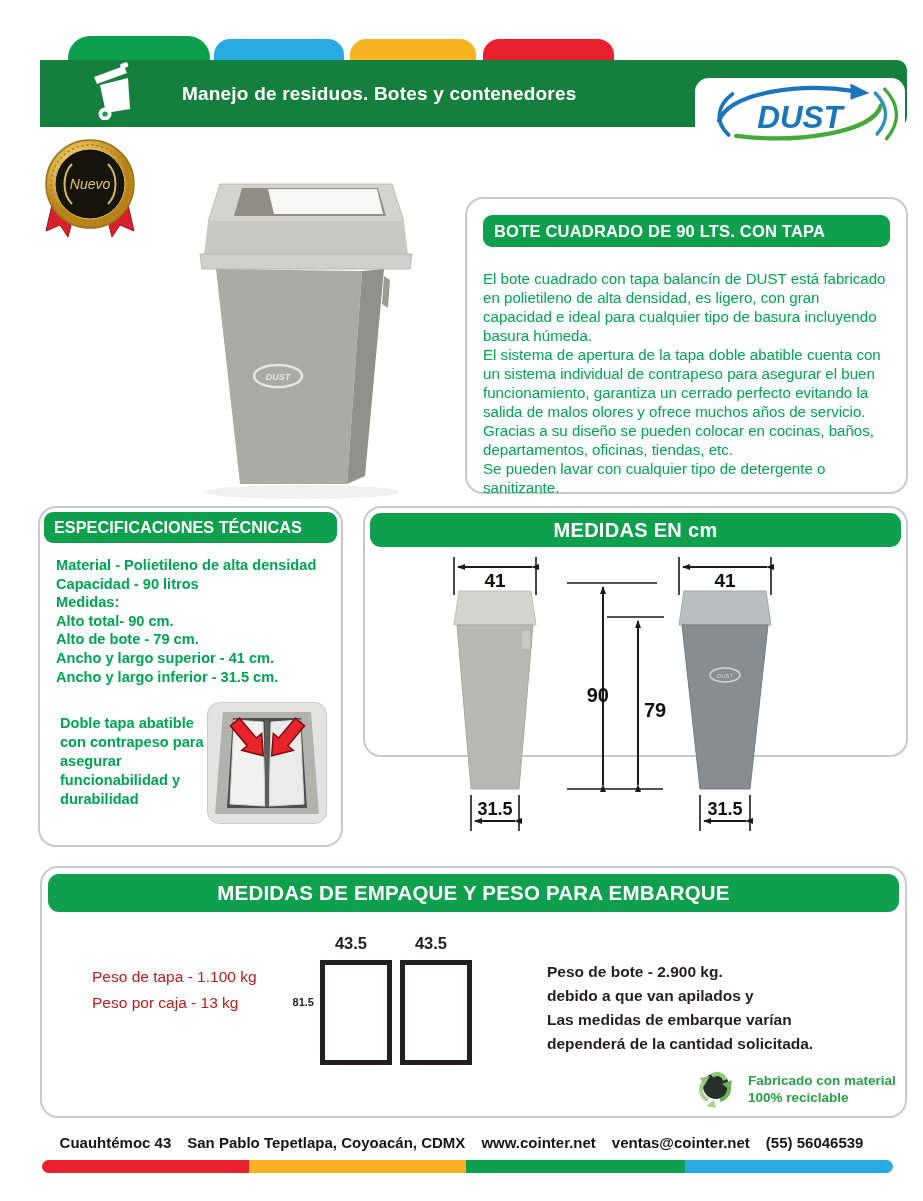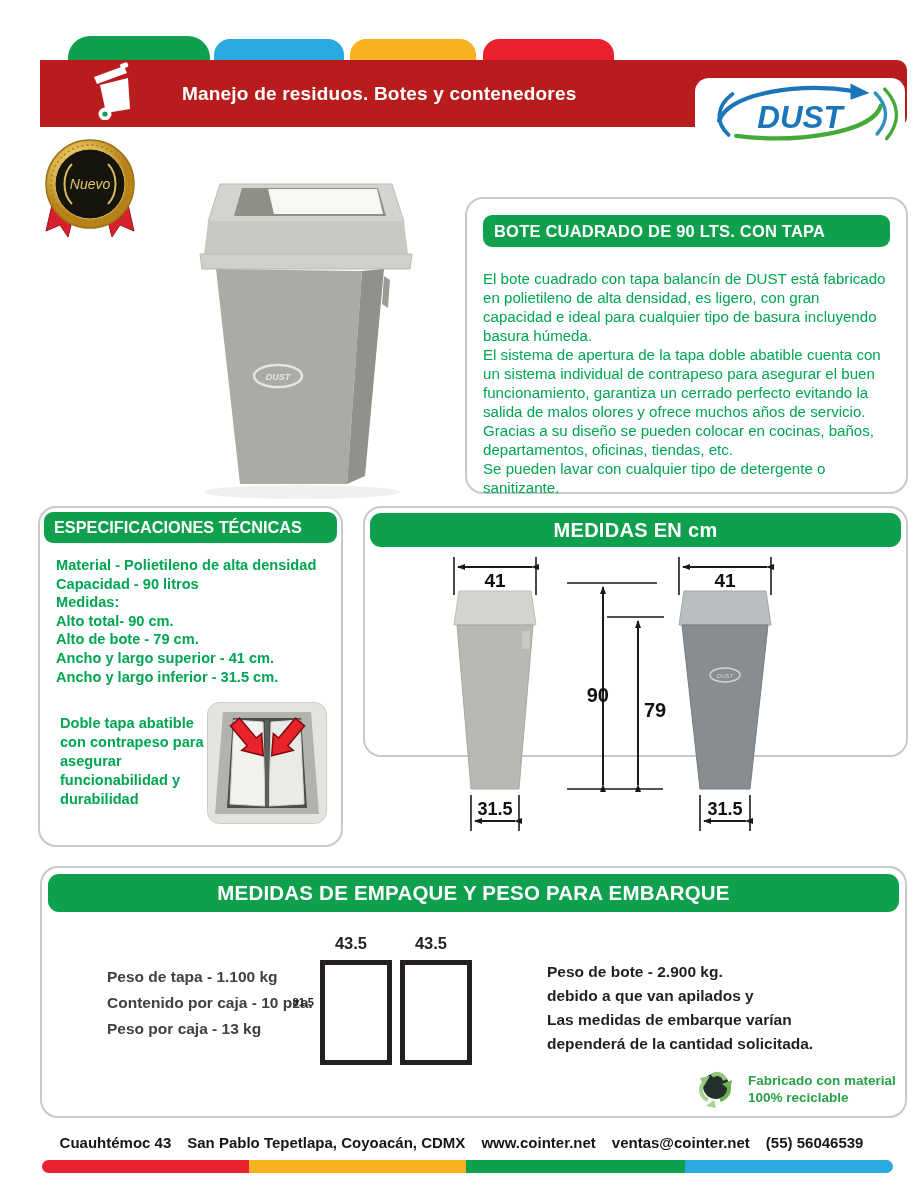--- a/index.html
+++ b/index.html
@@ -14,7 +14,7 @@
   .tab-blue{left:214px;top:39px;width:130px;height:40px;background:#29abe2;border-radius:16px 16px 0 0;z-index:1;}
   .tab-yellow{left:350px;top:39px;width:126px;height:40px;background:#f6b221;border-radius:16px 16px 0 0;z-index:1;}
   .tab-red{left:483px;top:39px;width:131px;height:40px;background:#e9202e;border-radius:16px 16px 0 0;z-index:1;}
-  .header-bar{position:absolute;left:40px;top:60px;width:867px;height:67px;background:#b91c1c;border-radius:0 10px 10px 0;z-index:2;}
+  .header-bar{position:absolute;left:40px;top:60px;width:867px;height:67px;background:#15803d;border-radius:0 10px 10px 0;z-index:2;}
   .header-title{position:absolute;left:142px;top:23px;color:#ffffff;font-size:19px;font-weight:bold;letter-spacing:.2px;}
   .bin-icon{position:absolute;left:90px;top:62px;z-index:3;}
   .logo-box{position:absolute;left:695px;top:78px;width:210px;height:70px;background:#ffffff;border-radius:14px;z-index:4;display:flex;align-items:center;justify-content:center;}

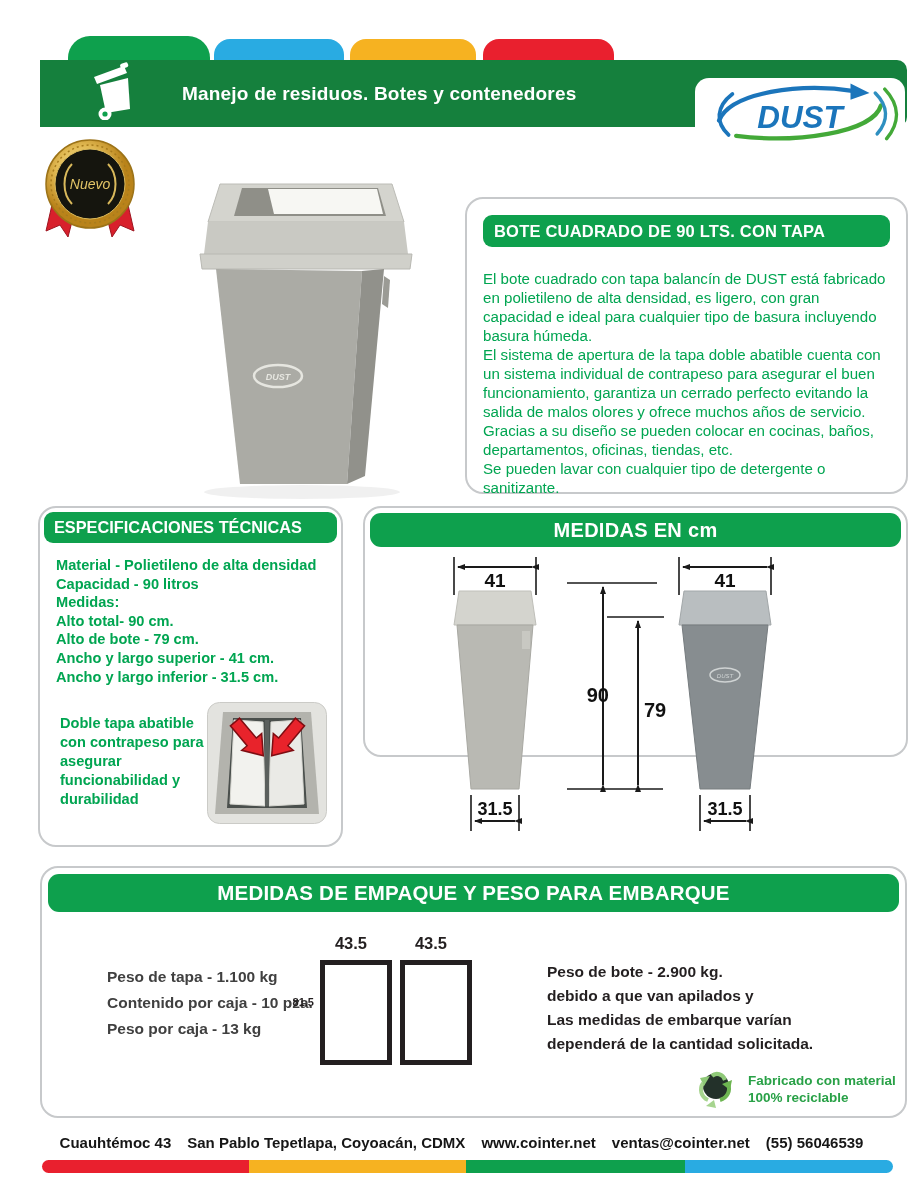--- a/index.html
+++ b/index.html
@@ -39,7 +39,7 @@
   
   .empaque-panel{left:40px;top:866px;width:867px;height:252px;}
   .empaque-panel .panel-head{margin:6px;height:38px;line-height:38px;text-align:center;font-size:20.5px;border-radius:11px;letter-spacing:.2px;}
-  .emp-left{position:absolute;left:65px;top:96px;color:#404040;font-size:15.5px;line-height:26px;font-weight:bold;}
+  .emp-left{position:absolute;left:50px;top:96px;color:#b91c1c;font-size:15.5px;line-height:26px;font-weight:normal;}
   .pack-box{position:absolute;width:62px;height:95px;border:5px solid #231f20;background:#ffffff;box-sizing:content-box;}
   .box1{left:278px;top:92px;}
   .box2{left:358px;top:92px;}

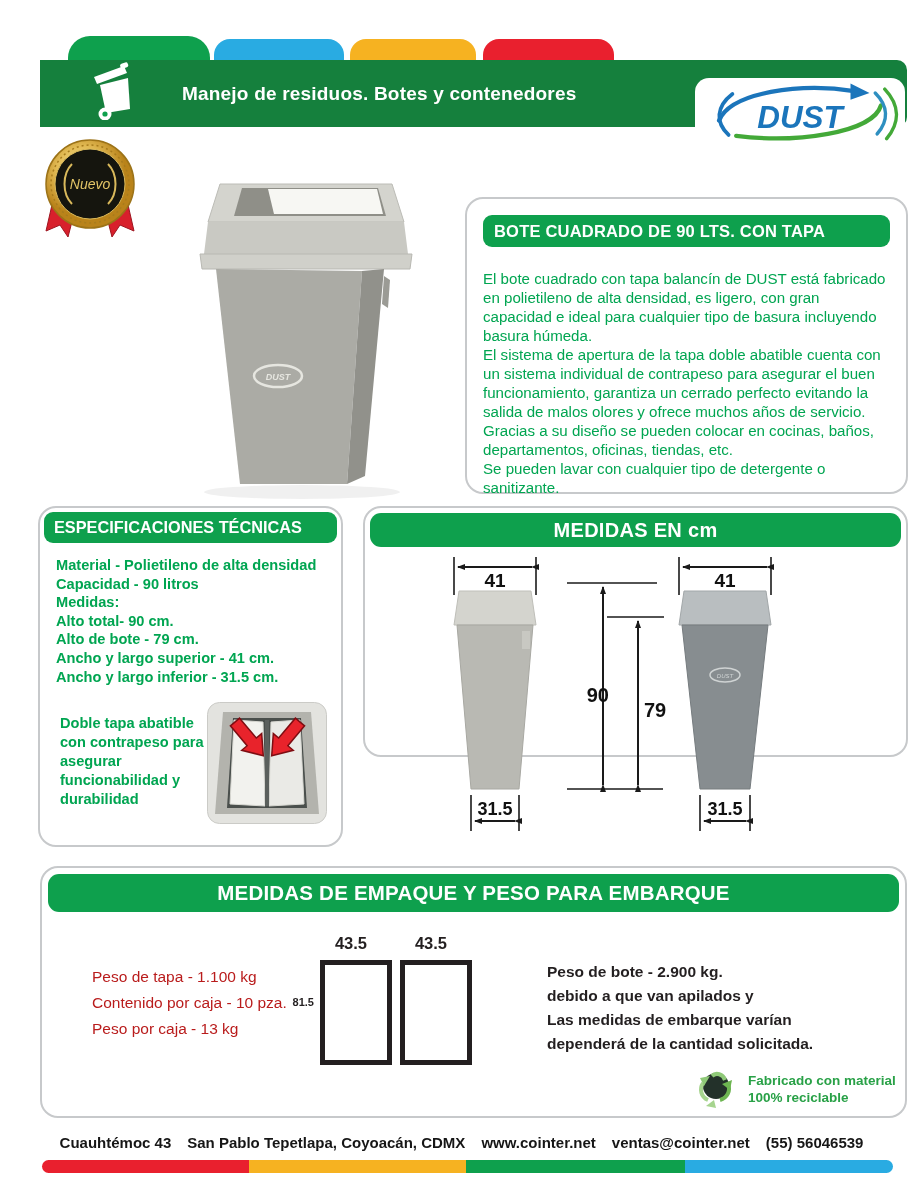--- a/index.html
+++ b/index.html
@@ -211,7 +211,6 @@
   <div class="panel-head">MEDIDAS DE EMPAQUE Y PESO PARA EMBARQUE</div>
   <div class="emp-left">
     <div>Peso de tapa - 1.100 kg</div>
-    <div>Contenido por caja - 10 pza.</div>
     <div>Peso por caja - 13 kg</div>
   </div>
   <div class="box-wlabel bw1">43.5</div>

